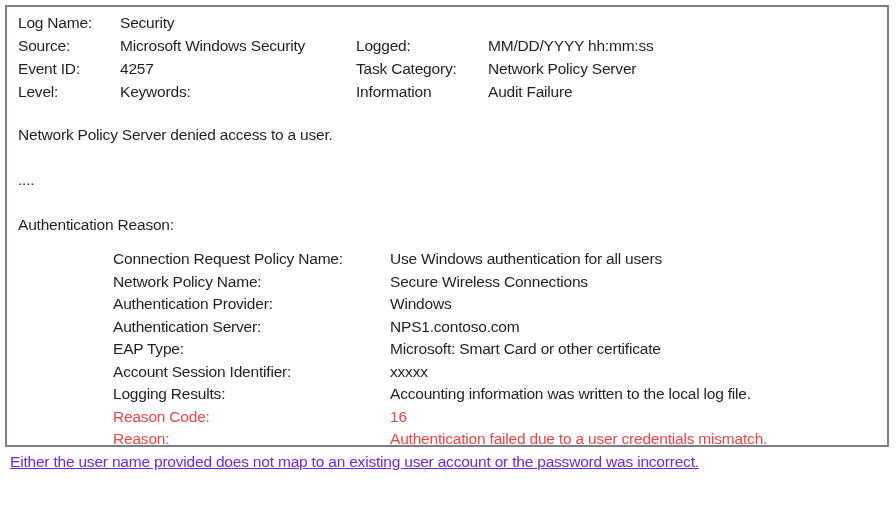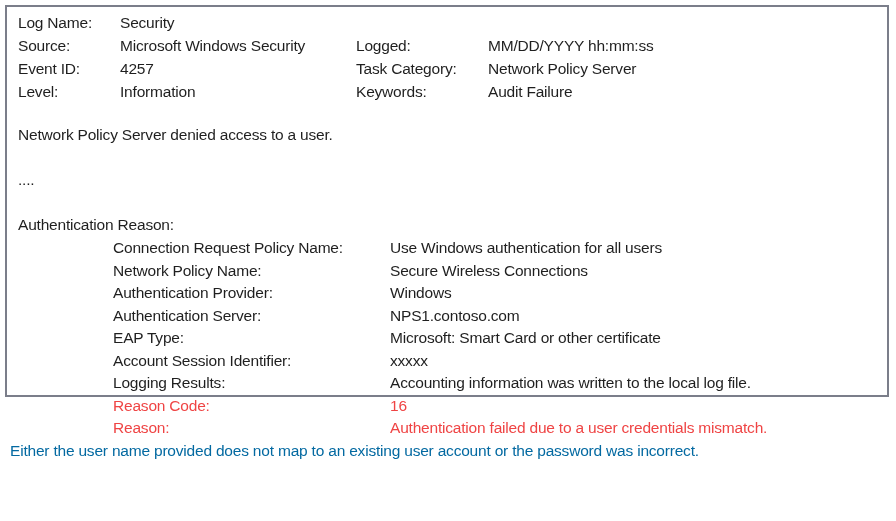--- a/index.html
+++ b/index.html
@@ -13,7 +13,7 @@
   .frame {
     position: absolute;
     left: 5px; top: 5px;
-    width: 884px; height: 392px;
+    width: 884px; height: 442px;
     border: 2px solid #7b7e8a;
     background: #ffffff;
     padding: 4px 10px 0 11px;

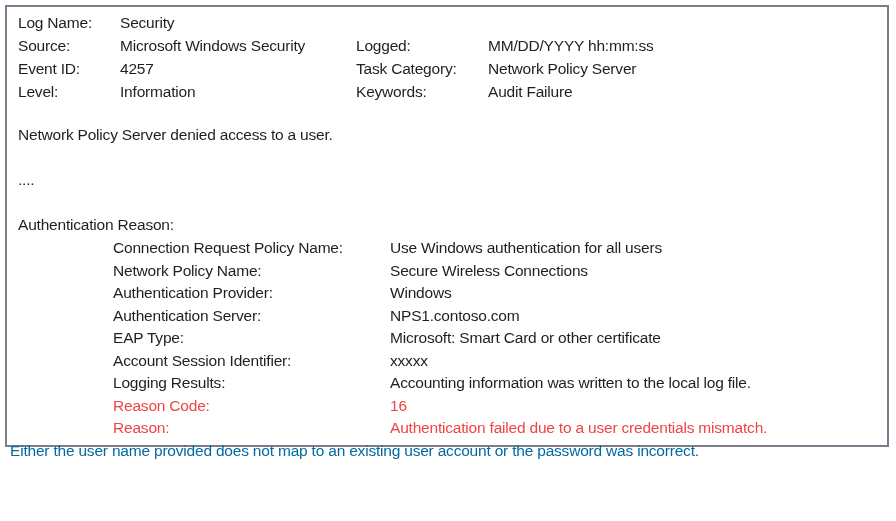--- a/index.html
+++ b/index.html
@@ -72,8 +72,8 @@
     </div>
     <div class="hdr-row">
       <span>Level:</span>
+      <span>Keywords:</span>
       <span>Information</span>
-      <span>Keywords:</span>
       <span>Audit Failure</span>
     </div>
   </div>

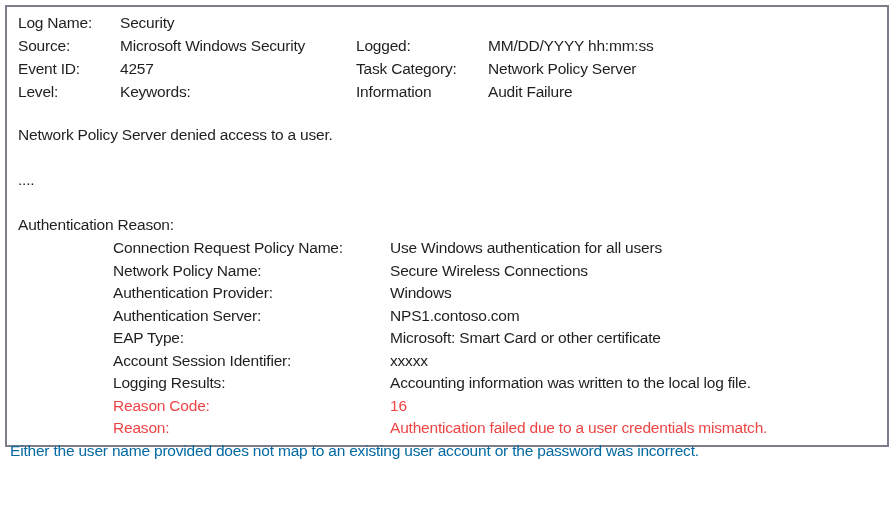--- a/index.html
+++ b/index.html
@@ -31,7 +31,7 @@
   .description { margin-top: 20px; line-height: 23px; }
   .dots        { margin-top: 22px; line-height: 23px; }
   .auth-title  { margin-top: 22px; line-height: 23px; }
-  .details     { margin-top: 1px; margin-left: 95px; }
+  .details     { margin-top: 12px; margin-left: 95px; }
   .detail-row {
     display: grid;
     grid-template-columns: 277px 1fr;

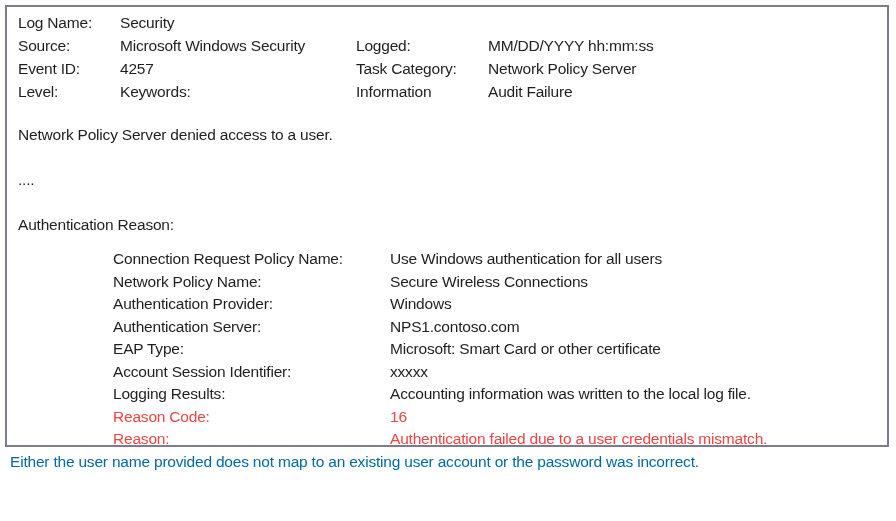--- a/index.html
+++ b/index.html
@@ -42,8 +42,9 @@
   .footer-note {
     margin-left: -8px;
     line-height: 22.5px;
-    color: #0369a1;
+    color: #6d28d9;
     white-space: nowrap;
+    text-decoration: underline;
   }
 </style>
 </head>

